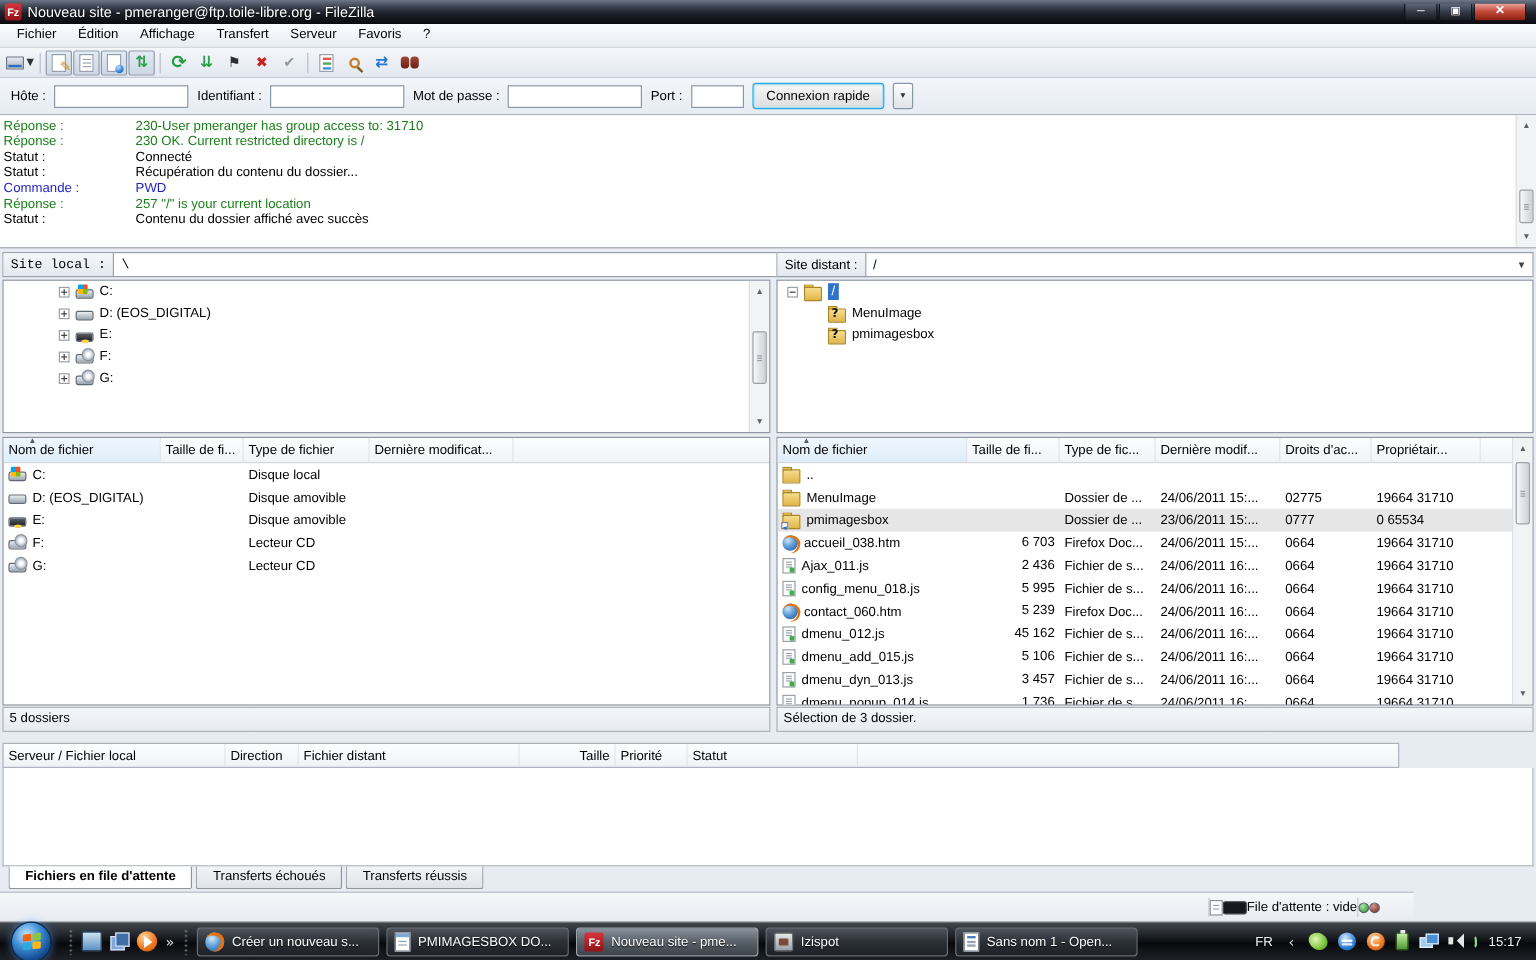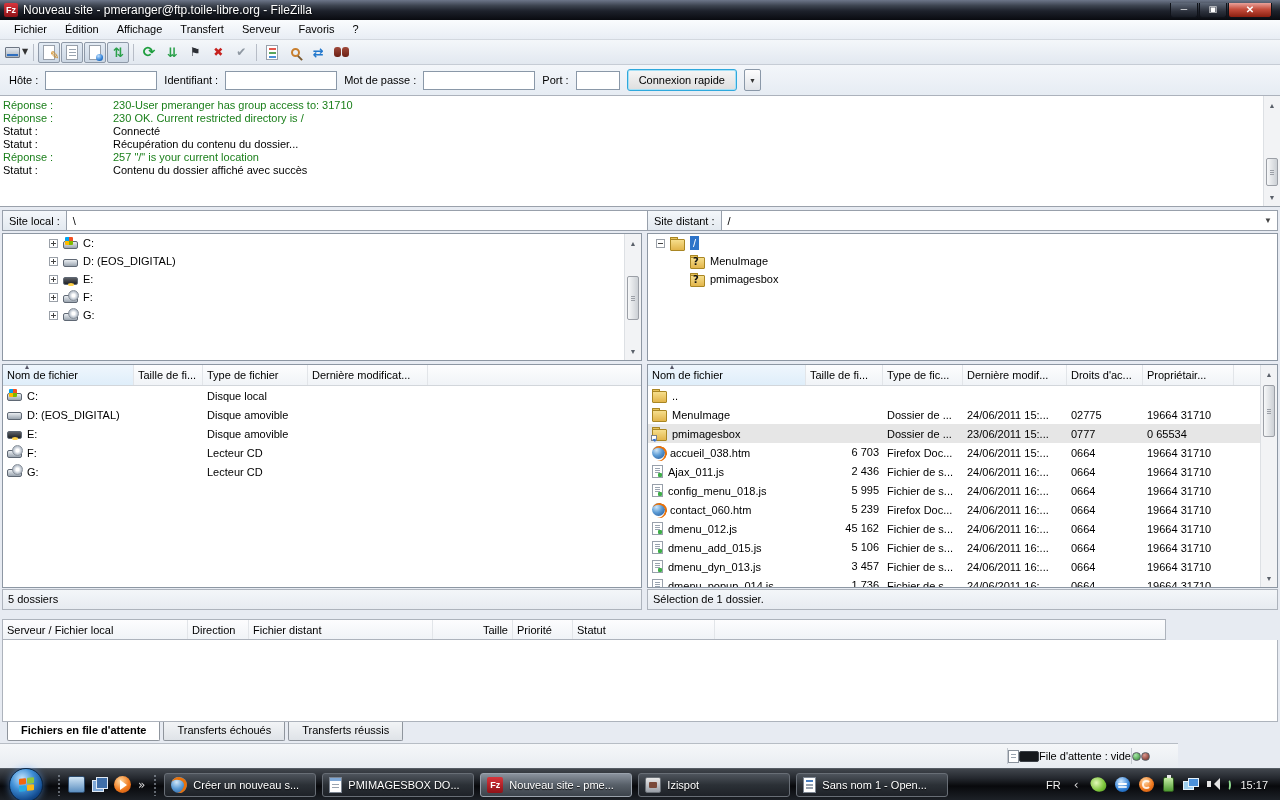--- a/index.html
+++ b/index.html
@@ -318,6 +318,10 @@
       <span class="k-status">Récupération du contenu du dossier...</span>
     </div>
   <div class="log-row">
+      <span class="log-label k-command">Commande :</span>
+      <span class="k-command">PWD</span>
+    </div>
+  <div class="log-row">
       <span class="log-label k-response">Réponse :</span>
       <span class="k-response">257 "/" is your current location</span>
     </div>

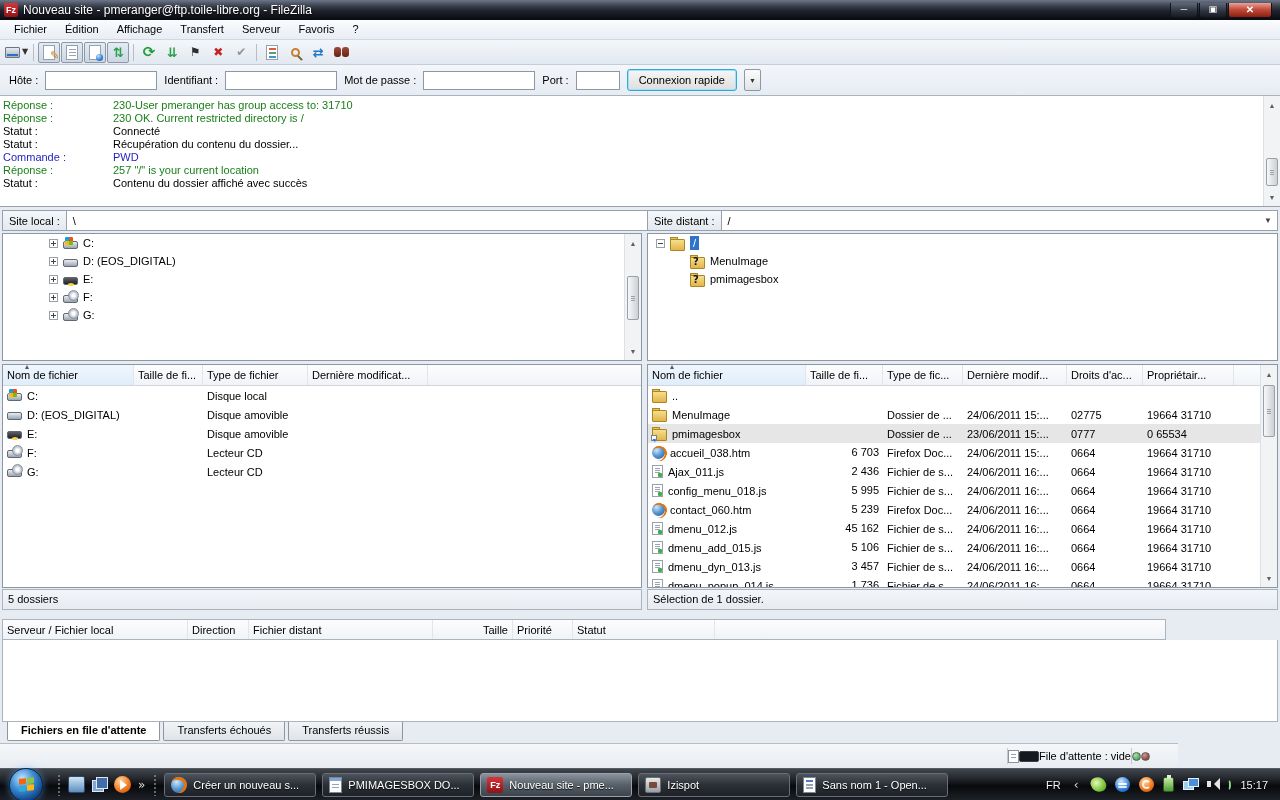--- a/index.html
+++ b/index.html
@@ -336,7 +336,7 @@
   </div>
 </div>
 
-<div class="combo-row" style="left:2px;top:210px;width:722px;">
+<div class="combo-row" style="left:2px;top:210px;width:722px;font-family:Liberation Mono, monospace;">
   <span class="combo-label">Site local :</span>
   <span class="combo-val">\</span>
   <span class="combo-arrow">▼</span>

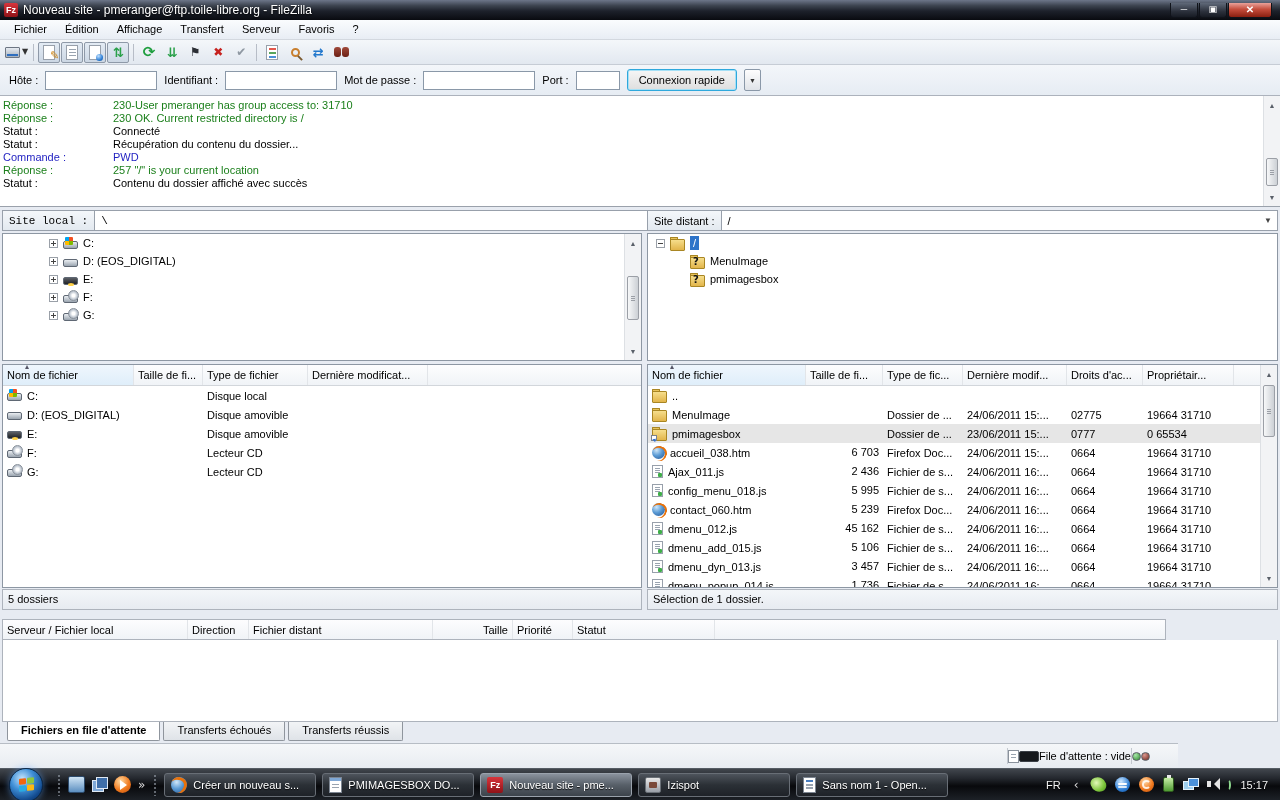--- a/index.html
+++ b/index.html
@@ -598,7 +598,7 @@
   </div>
 </div>
 
-<div class="pane-status" style="left:647px;top:589px;width:631px;">Sélection de 1 dossier.</div>
+<div class="pane-status" style="left:647px;top:589px;width:631px;">Sélection de 3 dossier.</div>
 
 <div id="queue-head">
   <span class="hcell qc1">Serveur / Fichier local</span>

